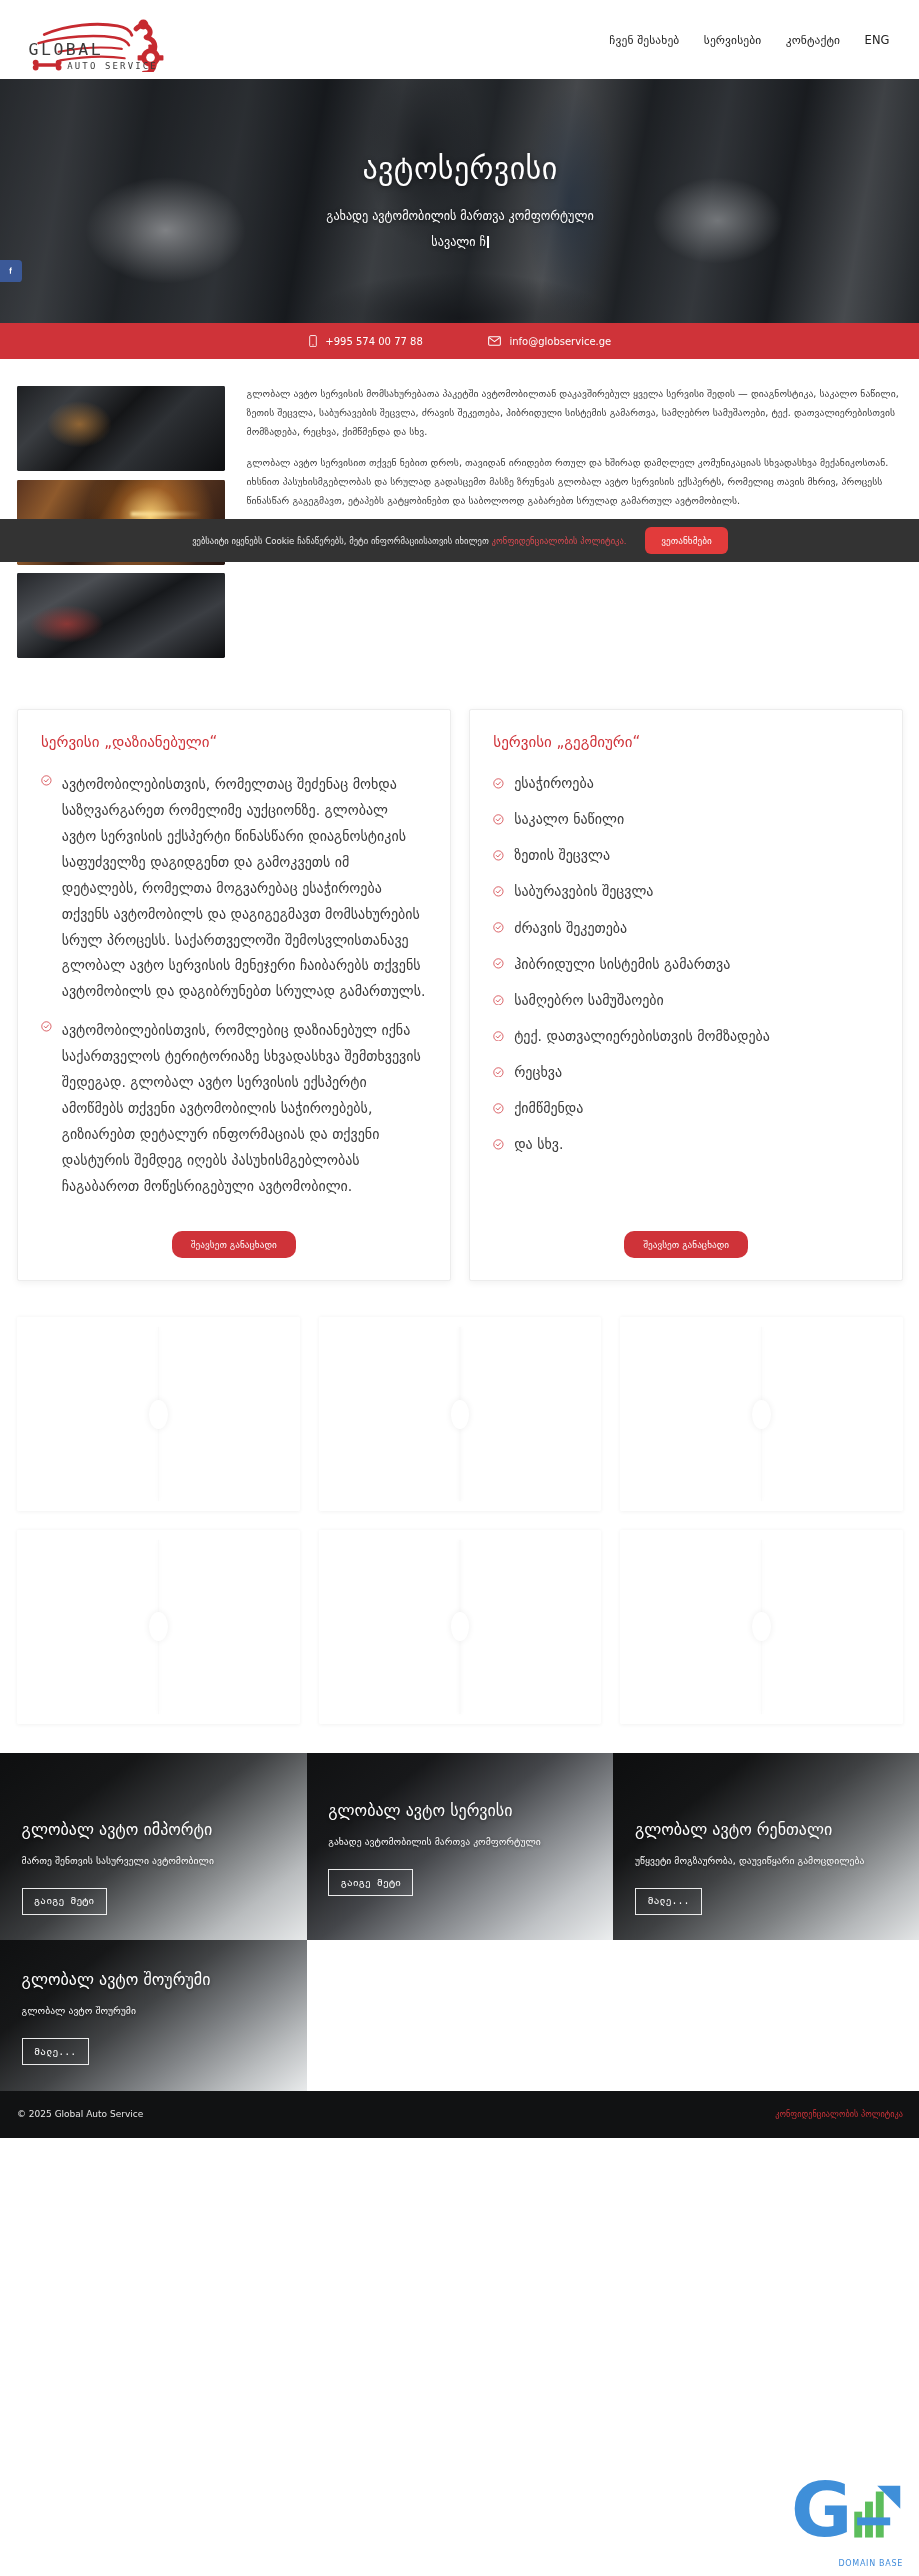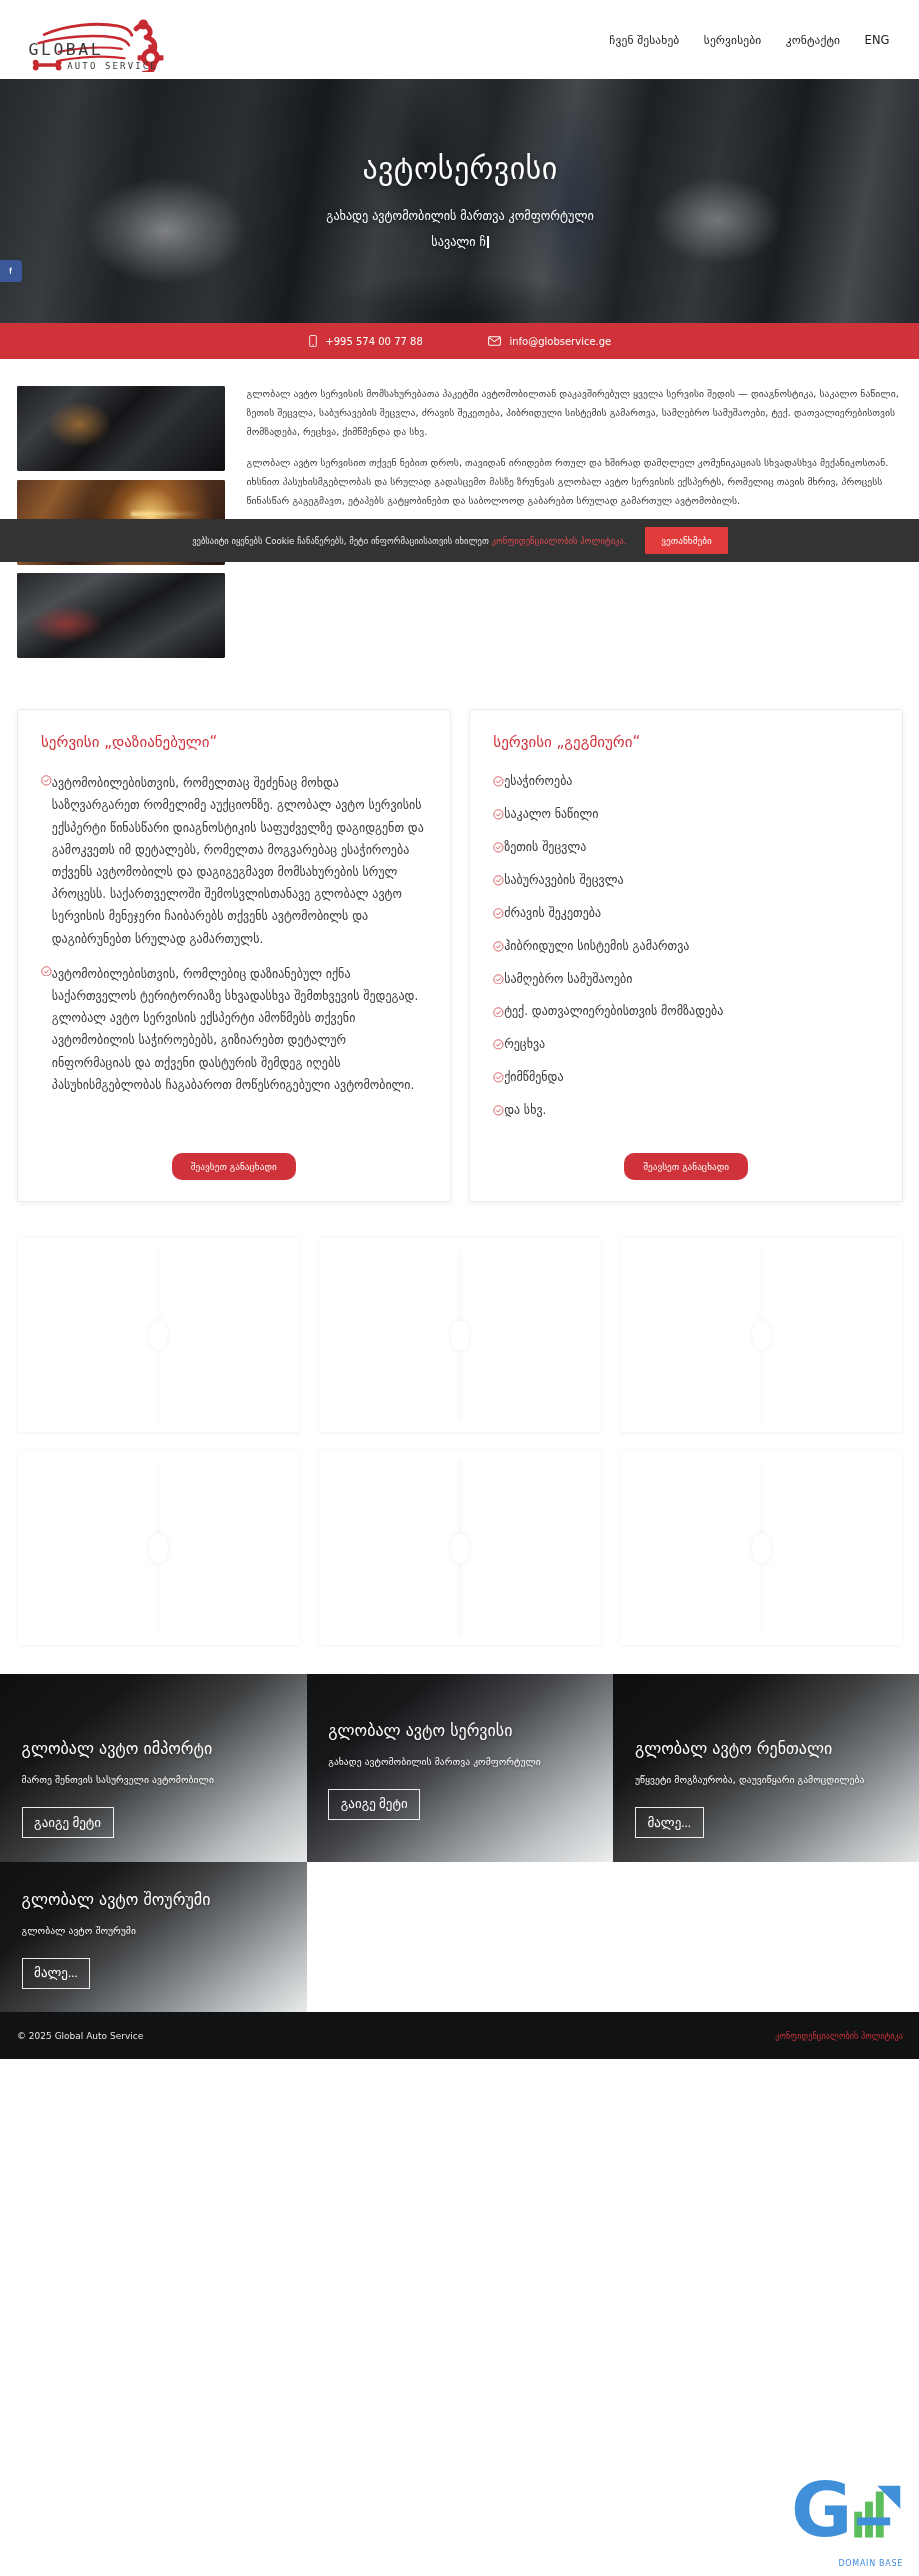--- a/index.html
+++ b/index.html
@@ -154,7 +154,7 @@
   .cookie-text{color:#f0f0f0;font-size:8.6px}
   .cookie-link{color:#e04b52;text-decoration:none;cursor:pointer}
   .cookie-btn{background:#e23b3b;color:#fff;border:none;font-size:9.3px;
-    padding:8px 16px;cursor:pointer;font-family:inherit;border-radius:1px}
+    padding:8px 16px;cursor:pointer;font-family:inherit;border-radius:6px}
 </style>
 </head>
 <body>

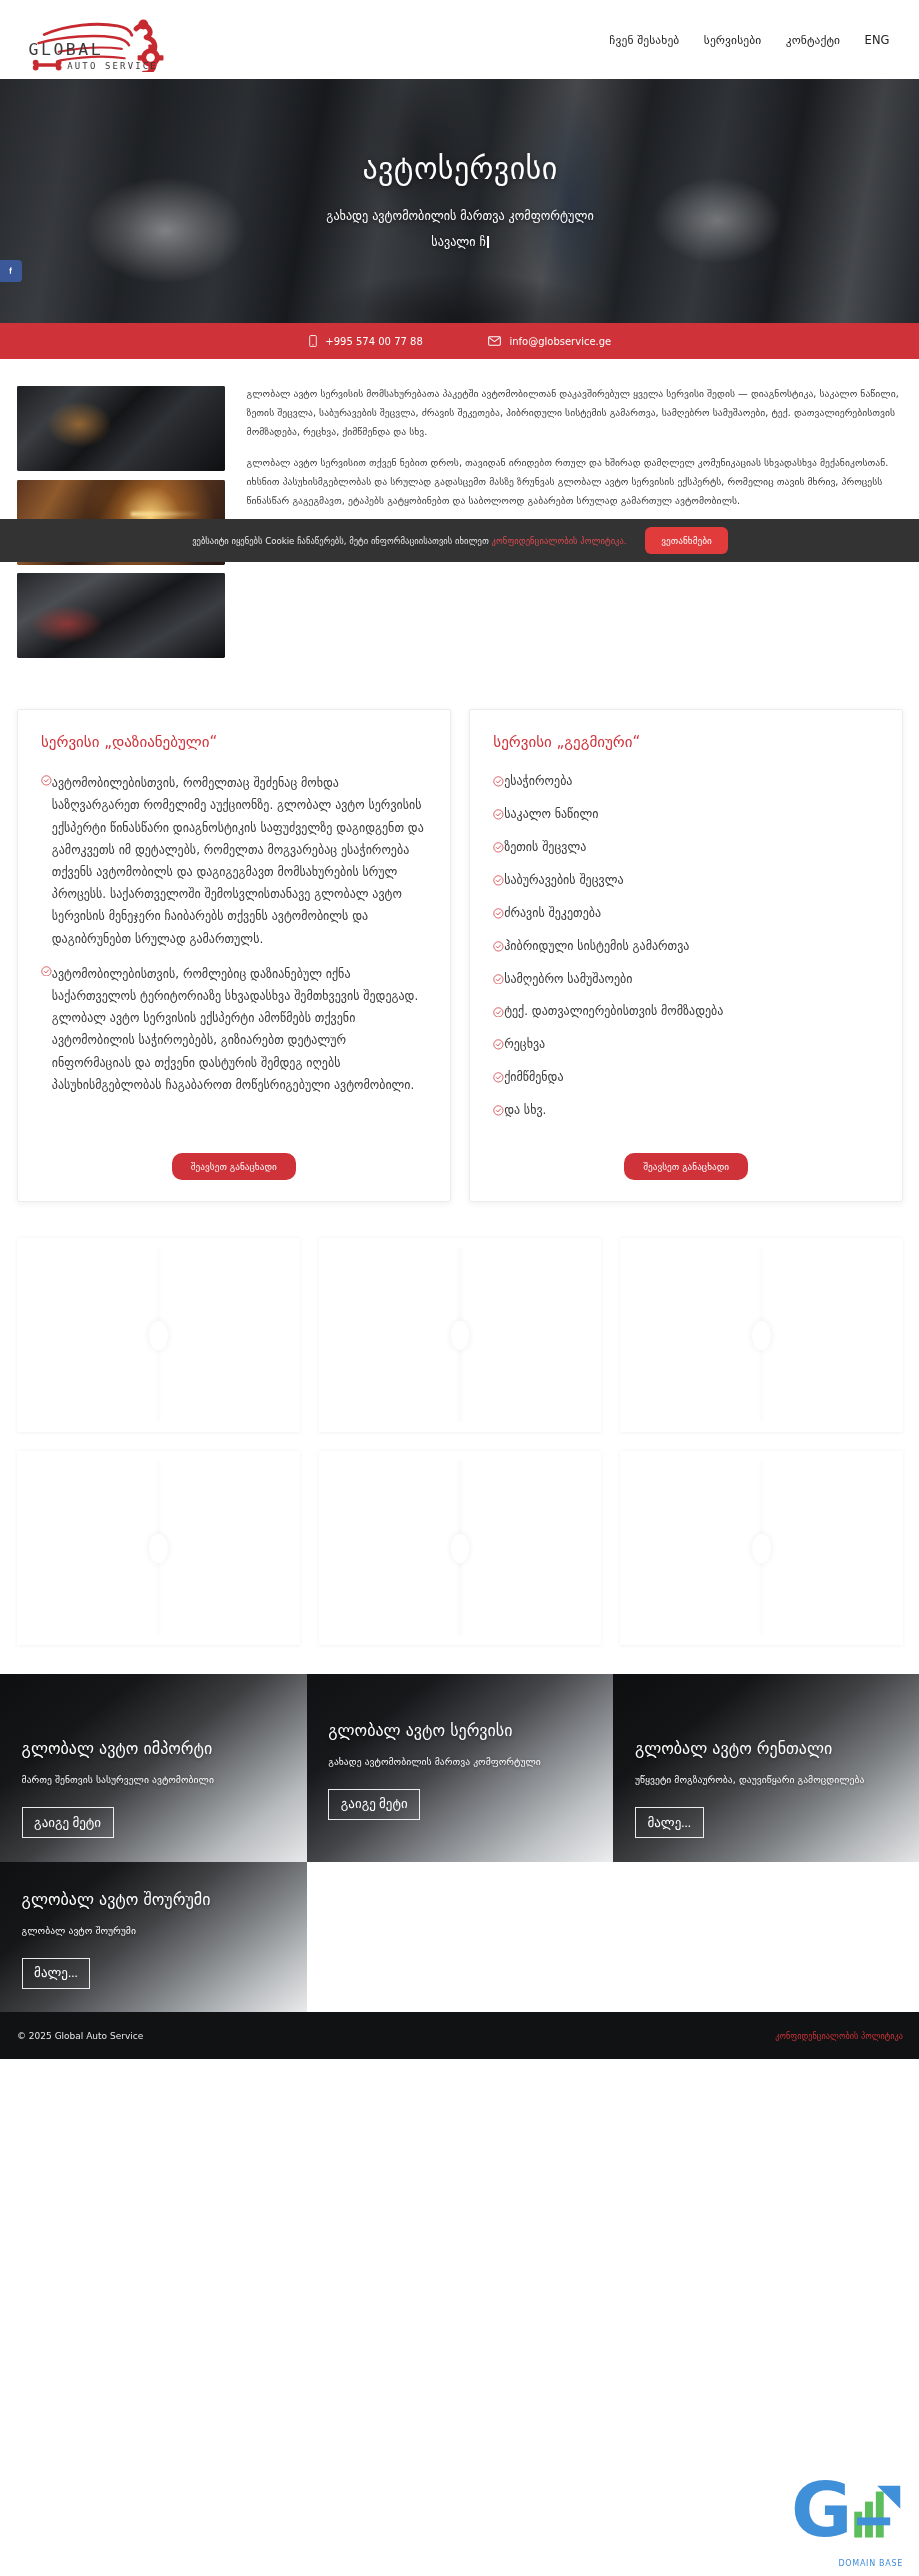--- a/index.html
+++ b/index.html
@@ -91,7 +91,7 @@
     display:flex;flex-direction:column}
   .card-title{color:#cf3339;font-size:15px;font-weight:400;margin-bottom:21.6px}
   .card-list{list-style:none;flex:1}
-  .card-list li{display:flex;margin-bottom:13px;font-size:12px;line-height:1.85;
+  .card-list li{display:flex;gap:10px;margin-bottom:13px;font-size:14px;line-height:1.85;
     color:#3b3b3b}
   .card-list.sparse li{margin-bottom:13.7px;align-items:center;line-height:1.6}
   .chk{flex:none;width:10.8px;height:10.8px;margin-top:2.9px}

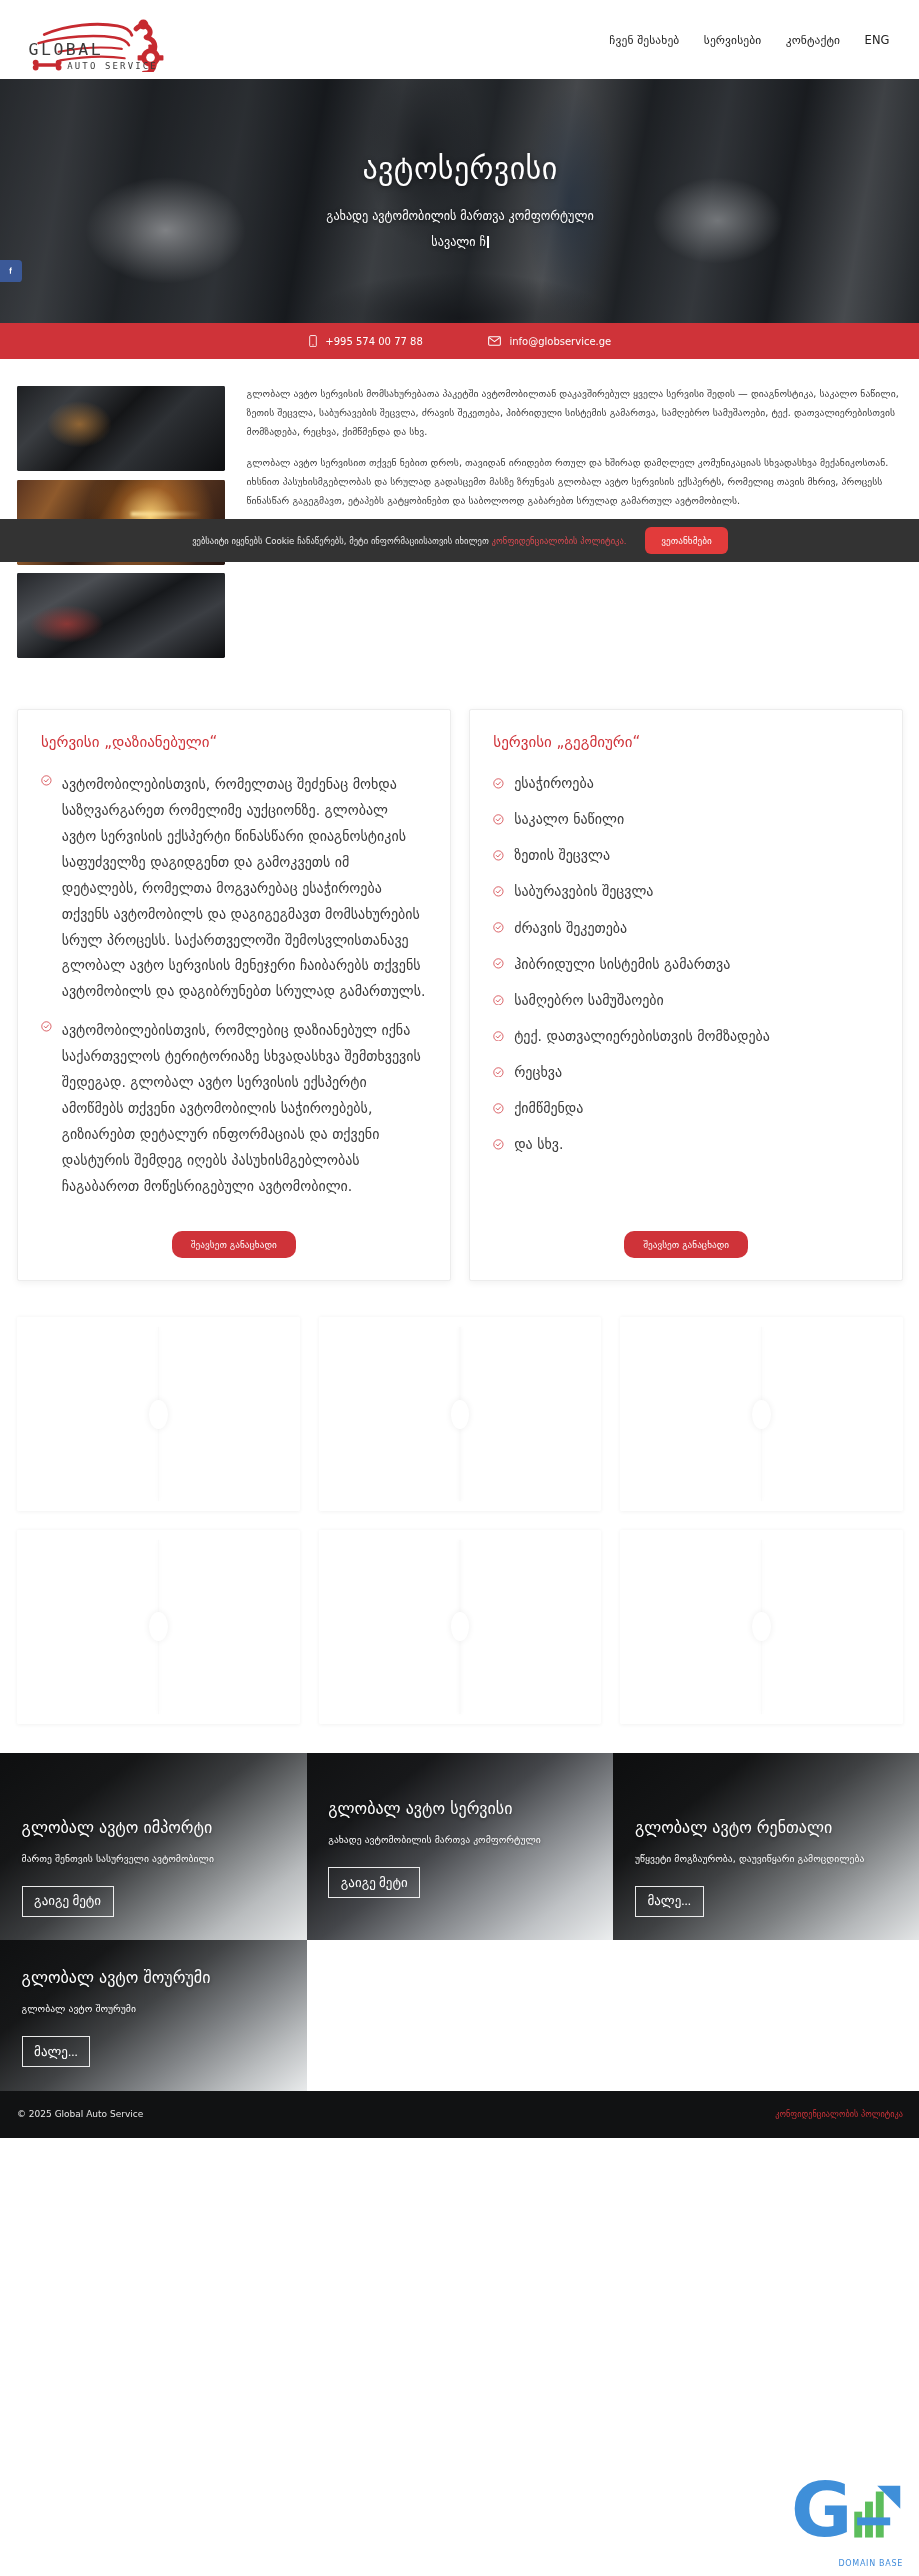--- a/index.html
+++ b/index.html
@@ -130,8 +130,8 @@
   .panel-desc{font-size:9.7px;line-height:1.7;margin-bottom:18.7px;
     text-shadow:0 0.7px 3.6px rgba(0,0,0,.45)}
   .panel-btn{display:inline-block;border:0.7px solid rgba(255,255,255,.9);
-    background:transparent;color:#fff;font-size:13px;padding:6.5px 11.5px;cursor:pointer;
-    font-family:Liberation Serif, serif;align-self:flex-start}
+    background:transparent;color:#fff;font-size:10px;padding:6.5px 11.5px;cursor:pointer;
+    font-family:Liberation Mono, monospace;align-self:flex-start}
   .p1 .fg{margin-top:40px}
   .p2 .fg{margin-top:2.9px}
   .p3 .fg{margin-top:40px}

